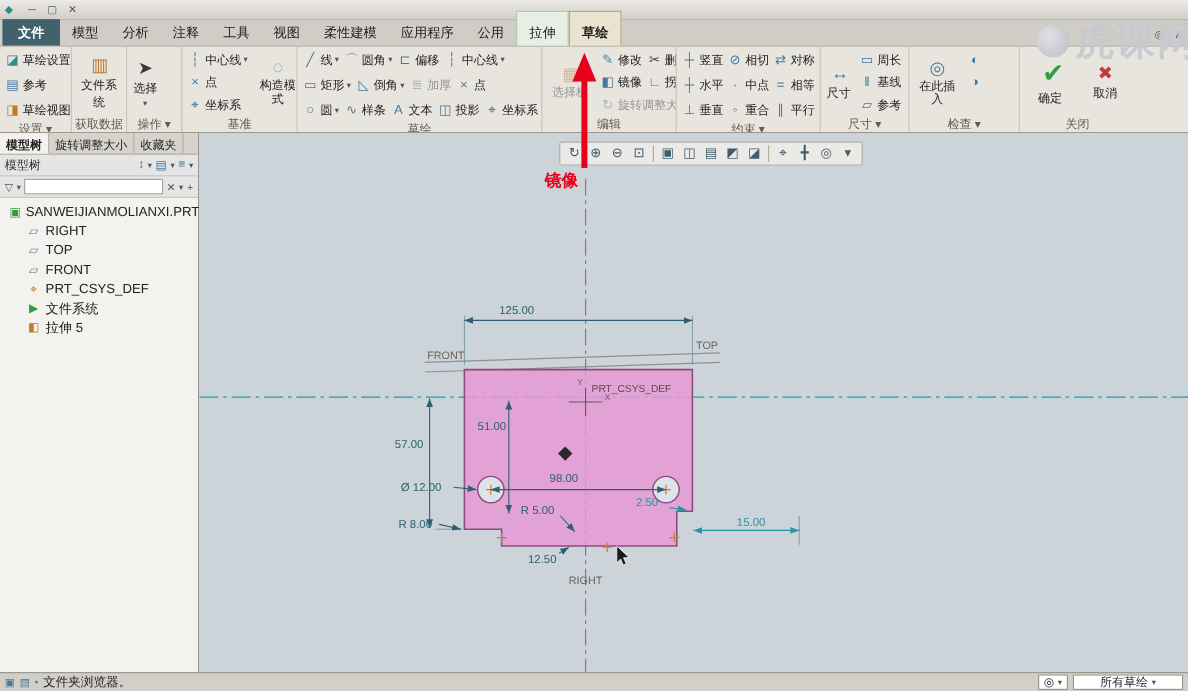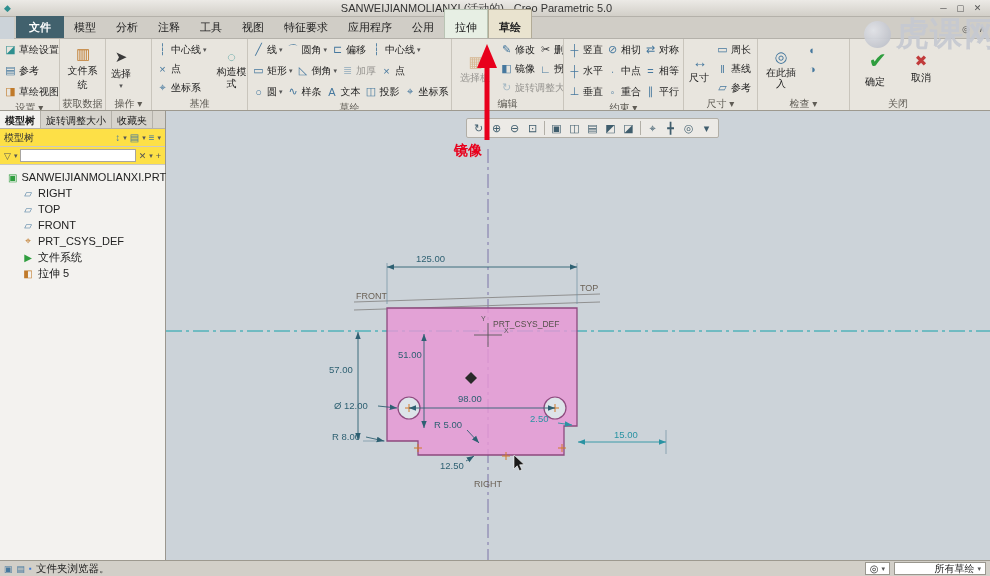--- a/index.html
+++ b/index.html
@@ -80,7 +80,6 @@
 
   <div class="titlebar">
     <span class="app-ico">◆</span>
-    <span class="title">SANWEIJIANMOLIANXI (活动的) - Creo Parametric 5.0</span>
     <span class="winbtn">─</span>
     <span class="winbtn">▢</span>
     <span class="winbtn">✕</span>

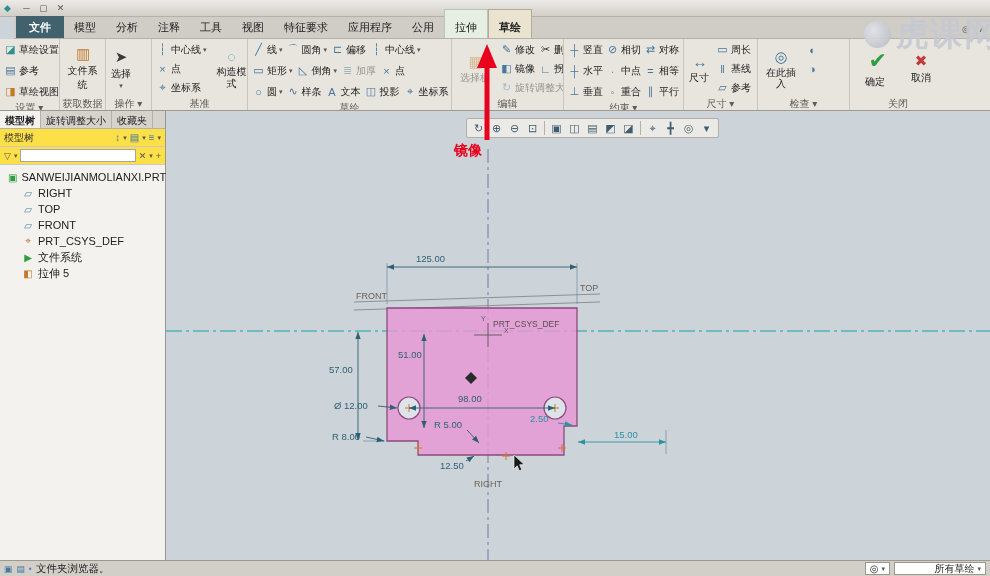--- a/index.html
+++ b/index.html
@@ -13,7 +13,7 @@
   .winbtn{display:inline-block;width:17px;text-align:center;font-size:9px;color:#555;cursor:default;}
 
   
-  .tabsrow{height:22px;background:#d0cdc6;display:flex;align-items:flex-end;padding-left:2px;border-bottom:1px solid #b4b1aa;margin-left:14px;}
+  .tabsrow{height:22px;background:#d0cdc6;display:flex;align-items:flex-end;padding-left:2px;border-bottom:1px solid #b4b1aa;}
   .tab{padding:10px 10px 3px;font-size:11px;color:#222;white-space:nowrap;}
   .tab.file{background:#41616d;color:#fff;font-weight:bold;padding:4px 13px 3px;}
   .tab.context{background:#e7efe4;border:1px solid #b9c4b4;border-bottom:none;}

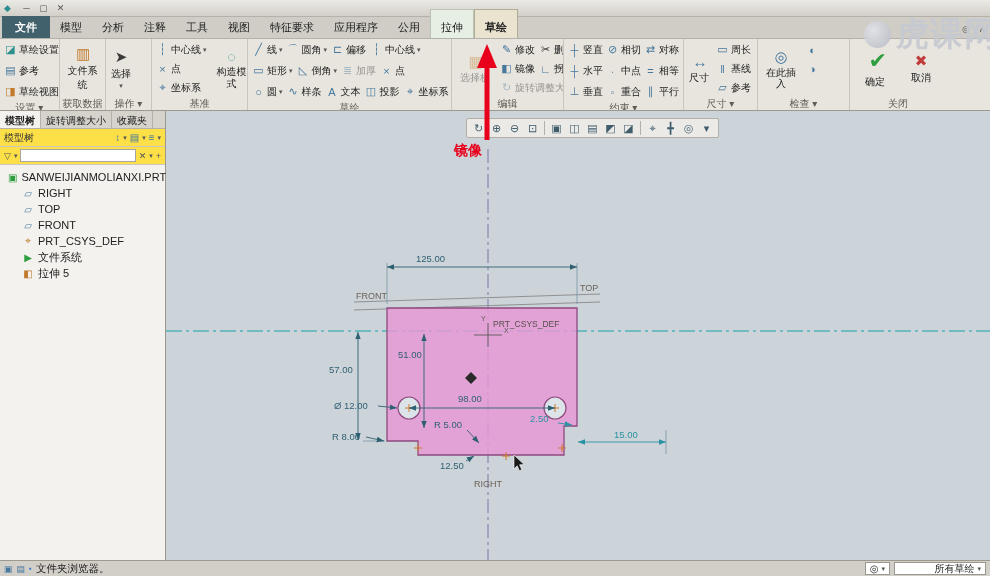--- a/index.html
+++ b/index.html
@@ -92,7 +92,7 @@
     <div class="tab">注释</div>
     <div class="tab">工具</div>
     <div class="tab">视图</div>
-    <div class="tab">特征要求</div>
+    <div class="tab">柔性建模</div>
     <div class="tab">应用程序</div>
     <div class="tab">公用</div>
     <div class="tab context">拉伸</div>

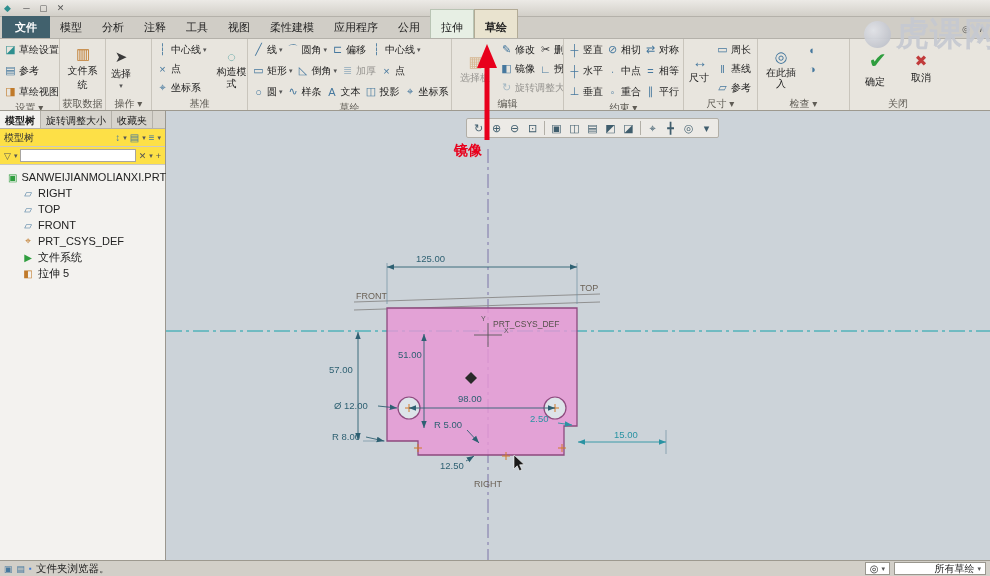--- a/index.html
+++ b/index.html
@@ -40,7 +40,7 @@
 
   
   .main{display:flex;height:449px;}
-  .sidebar{width:166px;background:#fde047;border-right:1px solid #9a978f;display:flex;flex-direction:column;flex:none;}
+  .sidebar{width:166px;background:#e5e5e5;border-right:1px solid #9a978f;display:flex;flex-direction:column;flex:none;}
   .side-tabs{display:flex;height:18px;background:#d6d3cc;font-size:10px;border-bottom:1px solid #b4b1aa;}
   .side-tab{padding:3px 5px 0;border-right:1px solid #b4b1aa;white-space:nowrap;}
   .side-tab.active{background:#f3f2ef;font-weight:bold;}

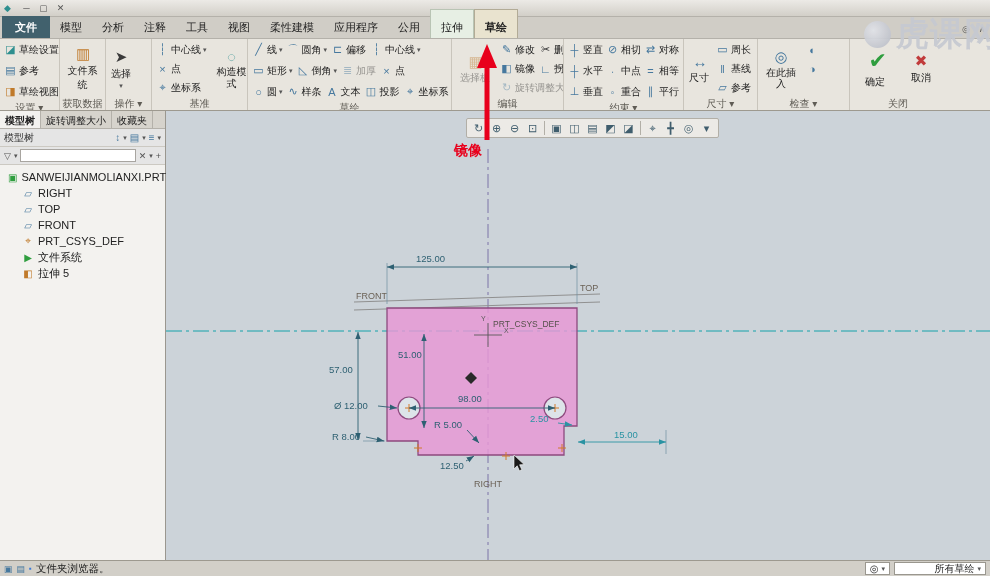--- a/index.html
+++ b/index.html
@@ -568,7 +568,7 @@
       <span>◎</span>
       <span class="caret">▾</span>
     </div>
-    <div class="sb-box" style="width:92px;justify-content:flex-end">
+    <div class="sb-box" style="width:92px;justify-content:center">
       <span>所有草绘</span>
       <span class="caret">▾</span>
     </div>

